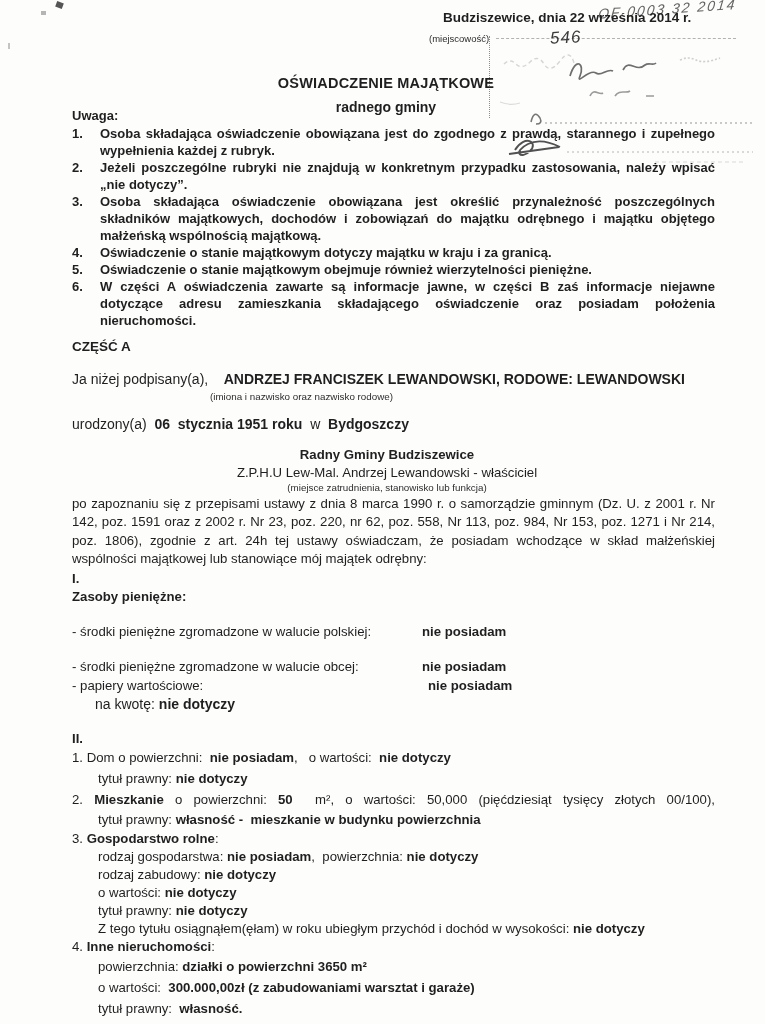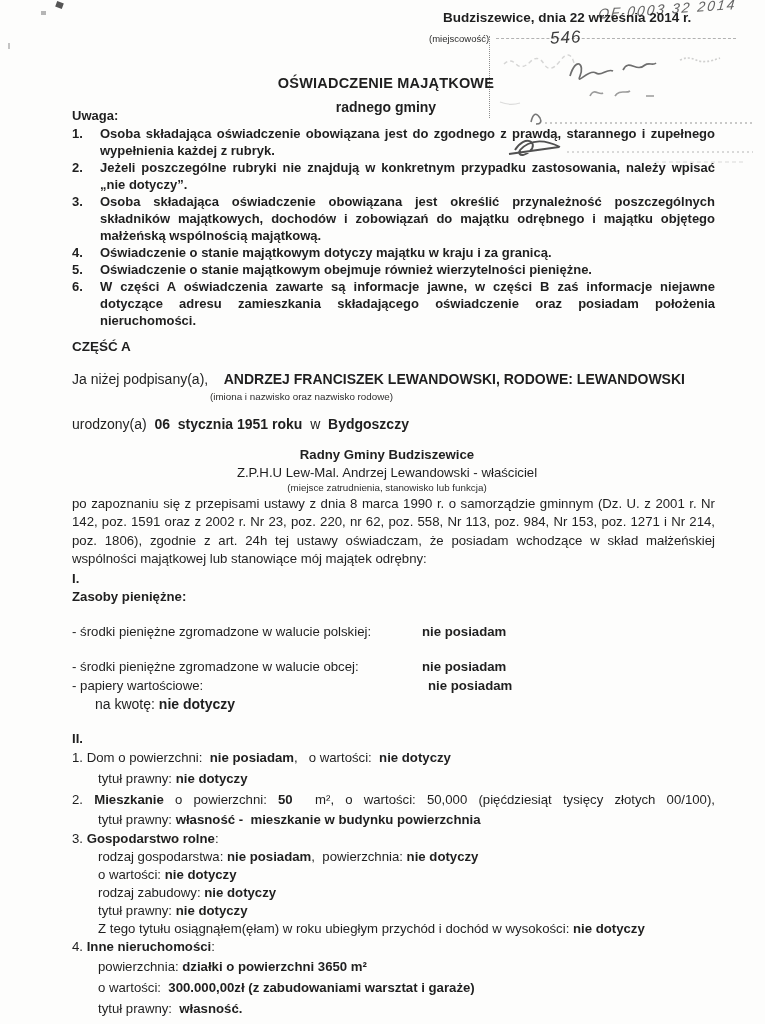--- a/index.html
+++ b/index.html
@@ -190,8 +190,8 @@
     <div class="segline iiline lh20 ind"><span>tytuł prawny: </span><span class="b">własność -  mieszkanie w budynku powierzchnia</span></div>
     <div class="segline iiline lh18"><span>3. </span><span class="b">Gospodarstwo rolne</span><span>:</span></div>
     <div class="segline iiline lh18 ind"><span>rodzaj gospodarstwa: </span><span class="b">nie posiadam</span><span>,  powierzchnia: </span><span class="b">nie dotyczy</span></div>
+    <div class="segline iiline lh18 ind"><span>rodzaj zabudowy: </span><span class="b">nie dotyczy</span></div>
     <div class="segline iiline lh18 ind"><span>o wartości: </span><span class="b">nie dotyczy</span></div>
-    <div class="segline iiline lh18 ind"><span>rodzaj zabudowy: </span><span class="b">nie dotyczy</span></div>
     <div class="segline iiline lh18 ind"><span>tytuł prawny: </span><span class="b">nie dotyczy</span></div>
     <div class="segline iiline lh18 ind"><span>Z tego tytułu osiągnąłem(ęłam) w roku ubiegłym przychód i dochód w wysokości: </span><span class="b">nie dotyczy</span></div>
     <div class="segline iiline lh18"><span>4. </span><span class="b">Inne nieruchomości</span><span>:</span></div>

